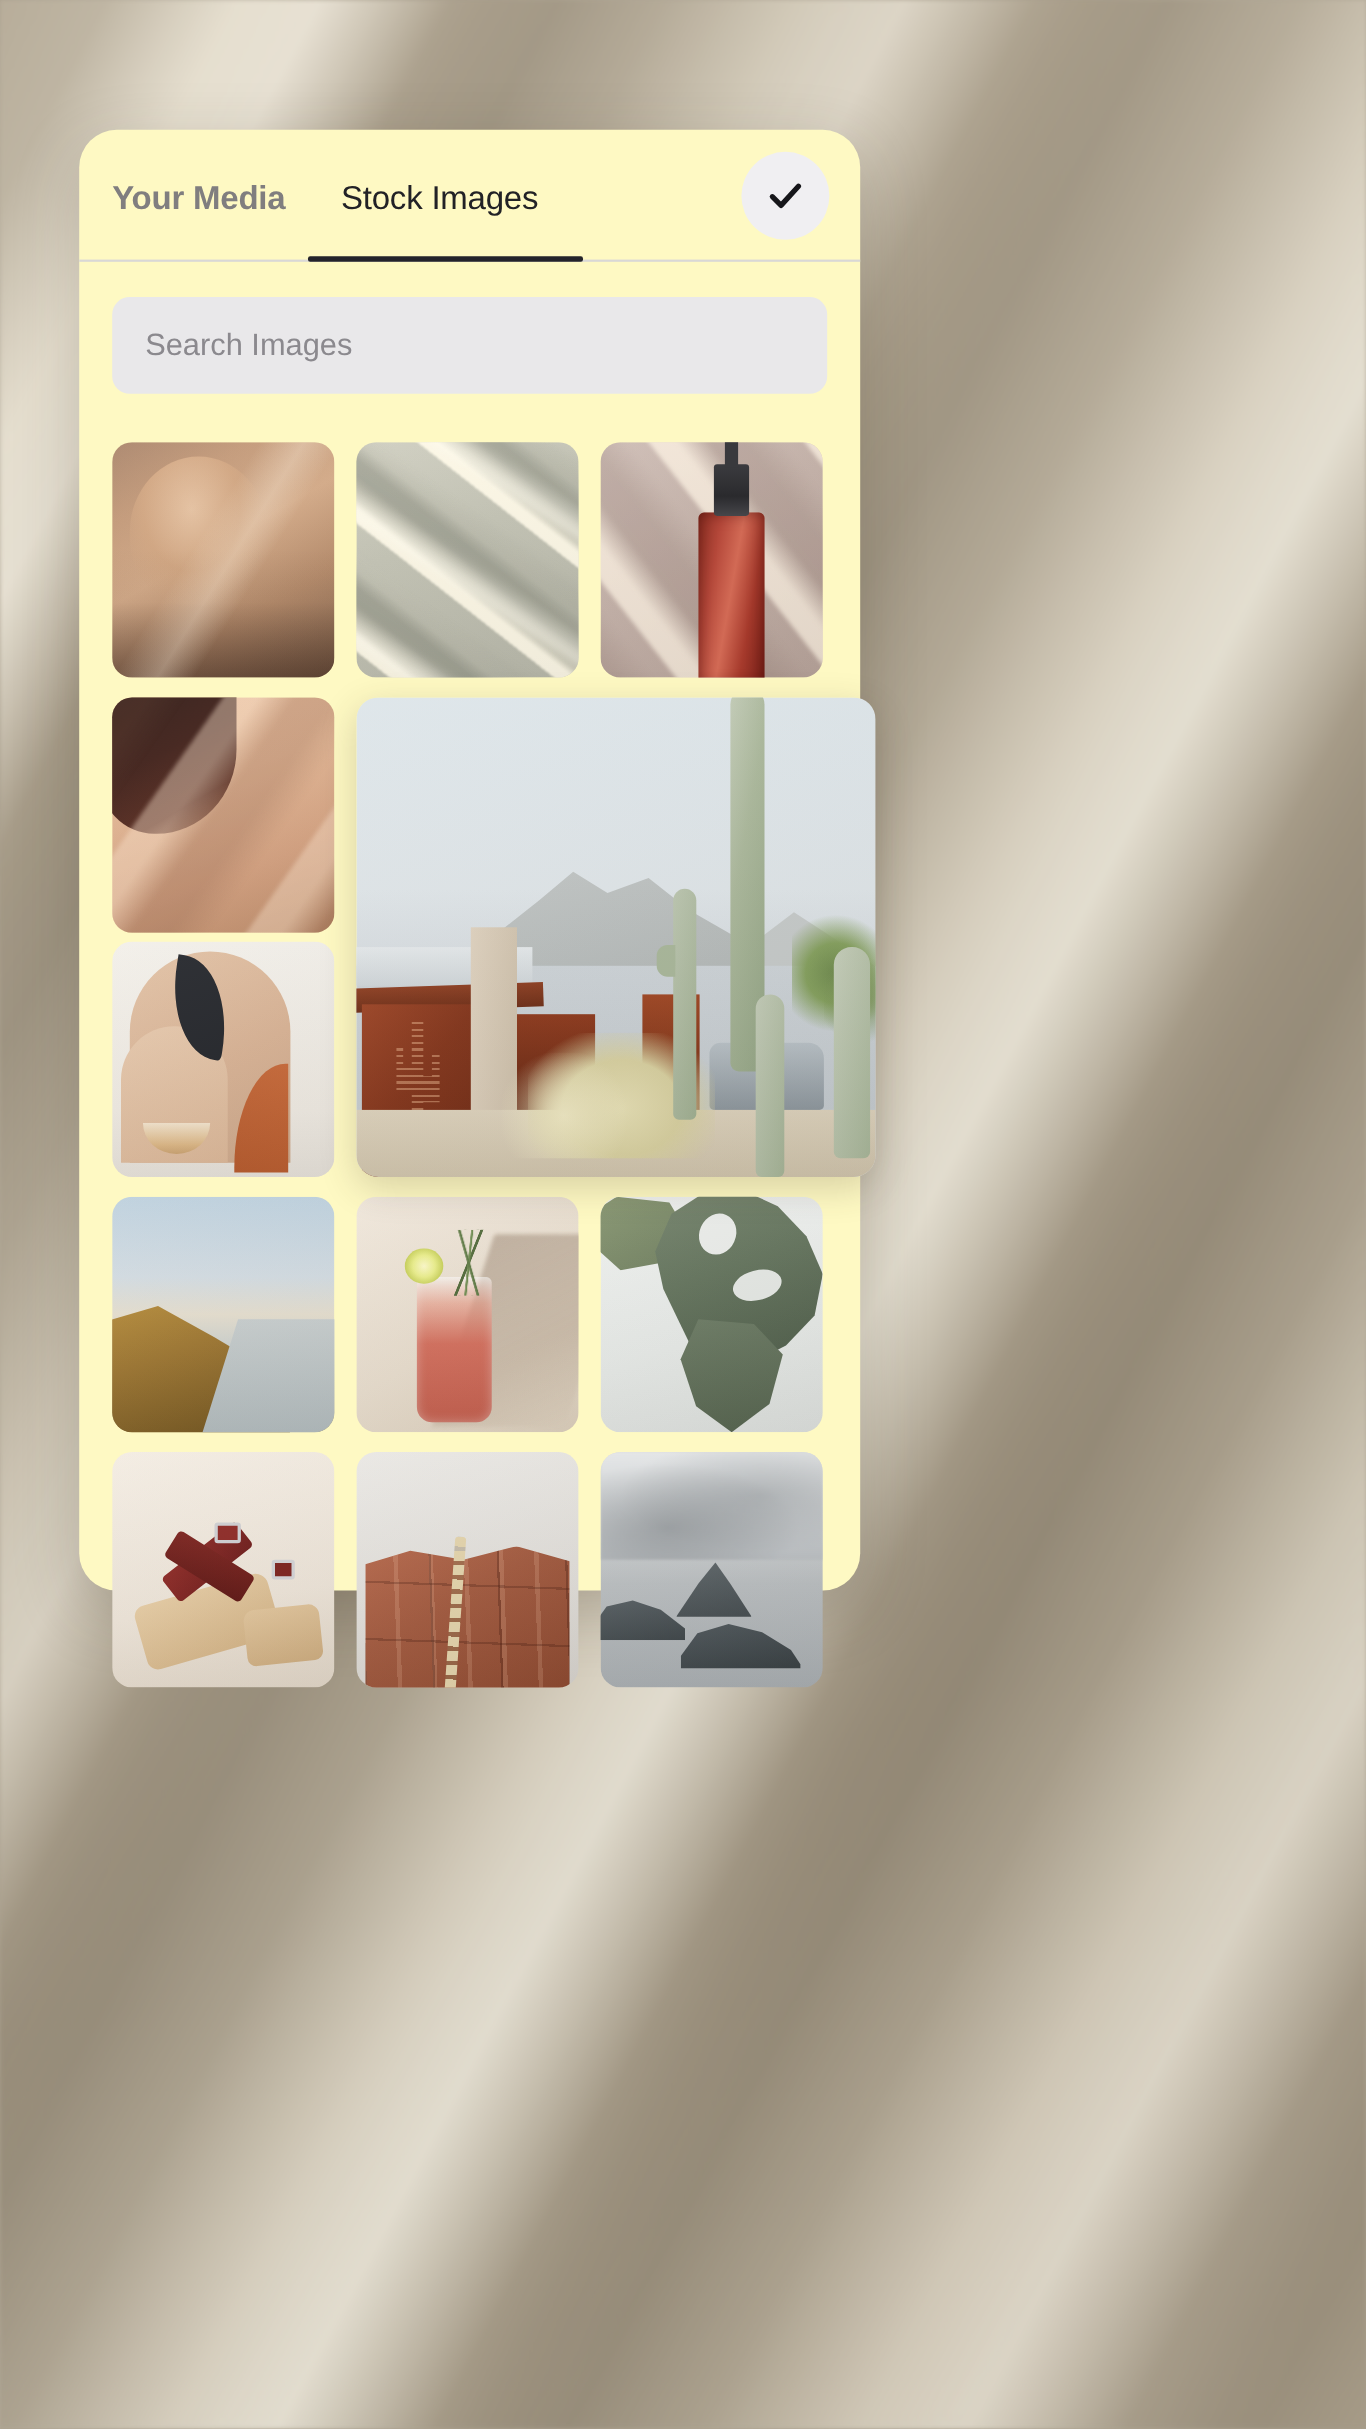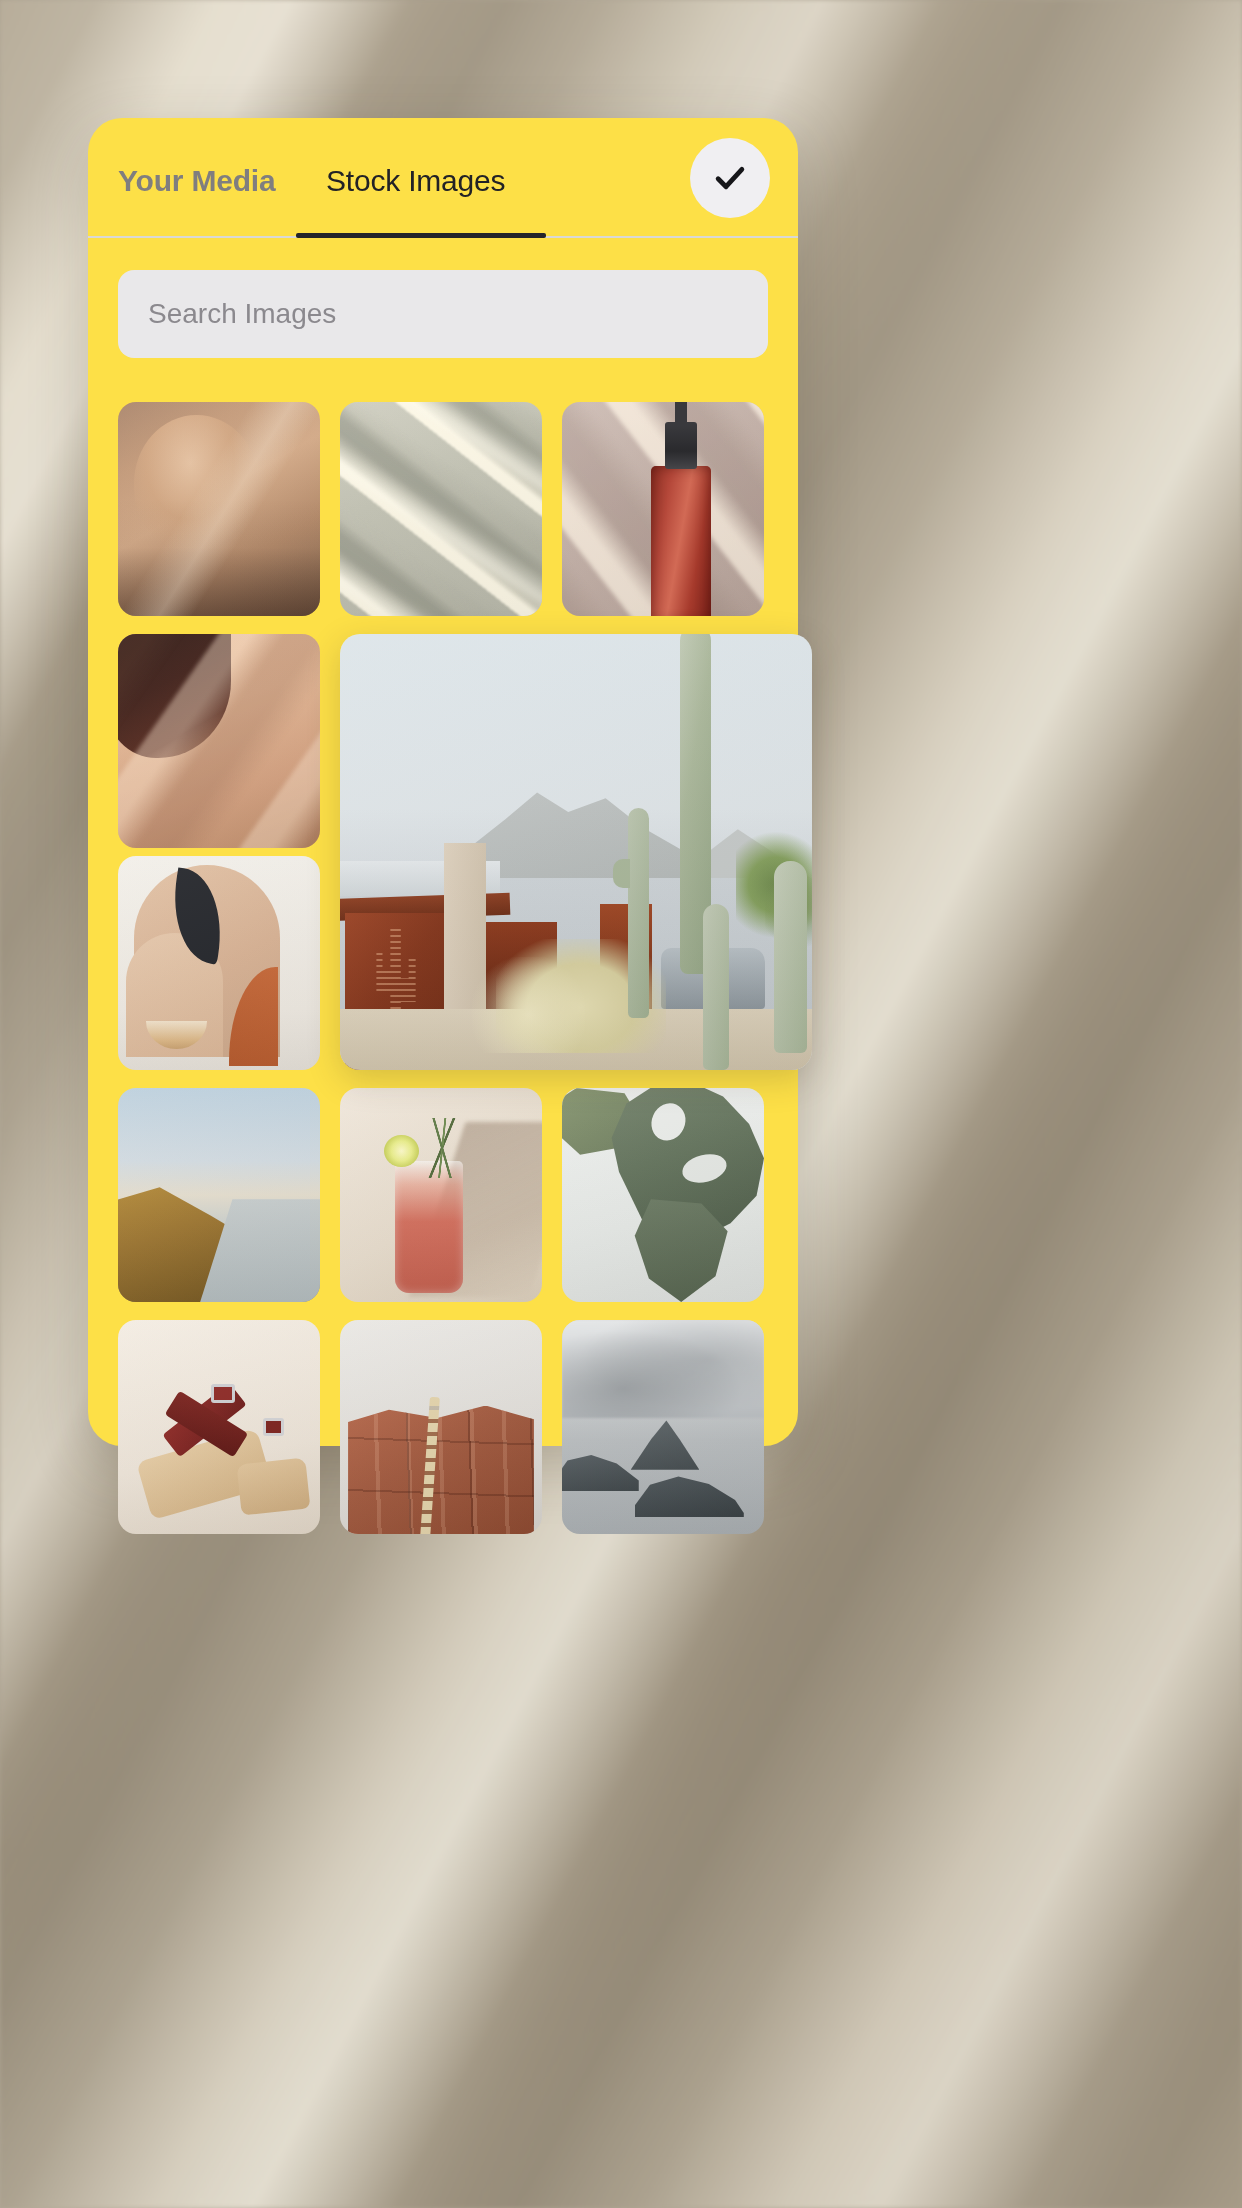--- a/index.html
+++ b/index.html
@@ -60,9 +60,9 @@
   
   #card {
     position:absolute;
-    left:88px; top:118px;
+    left:72px; top:118px;
     width:710px; height:1328px;
-    background:#fde047;
+    background:#fef9c3;
     border-radius:34px;
     box-shadow:0 18px 60px rgba(60,48,34,0.22);
     overflow:visible;

